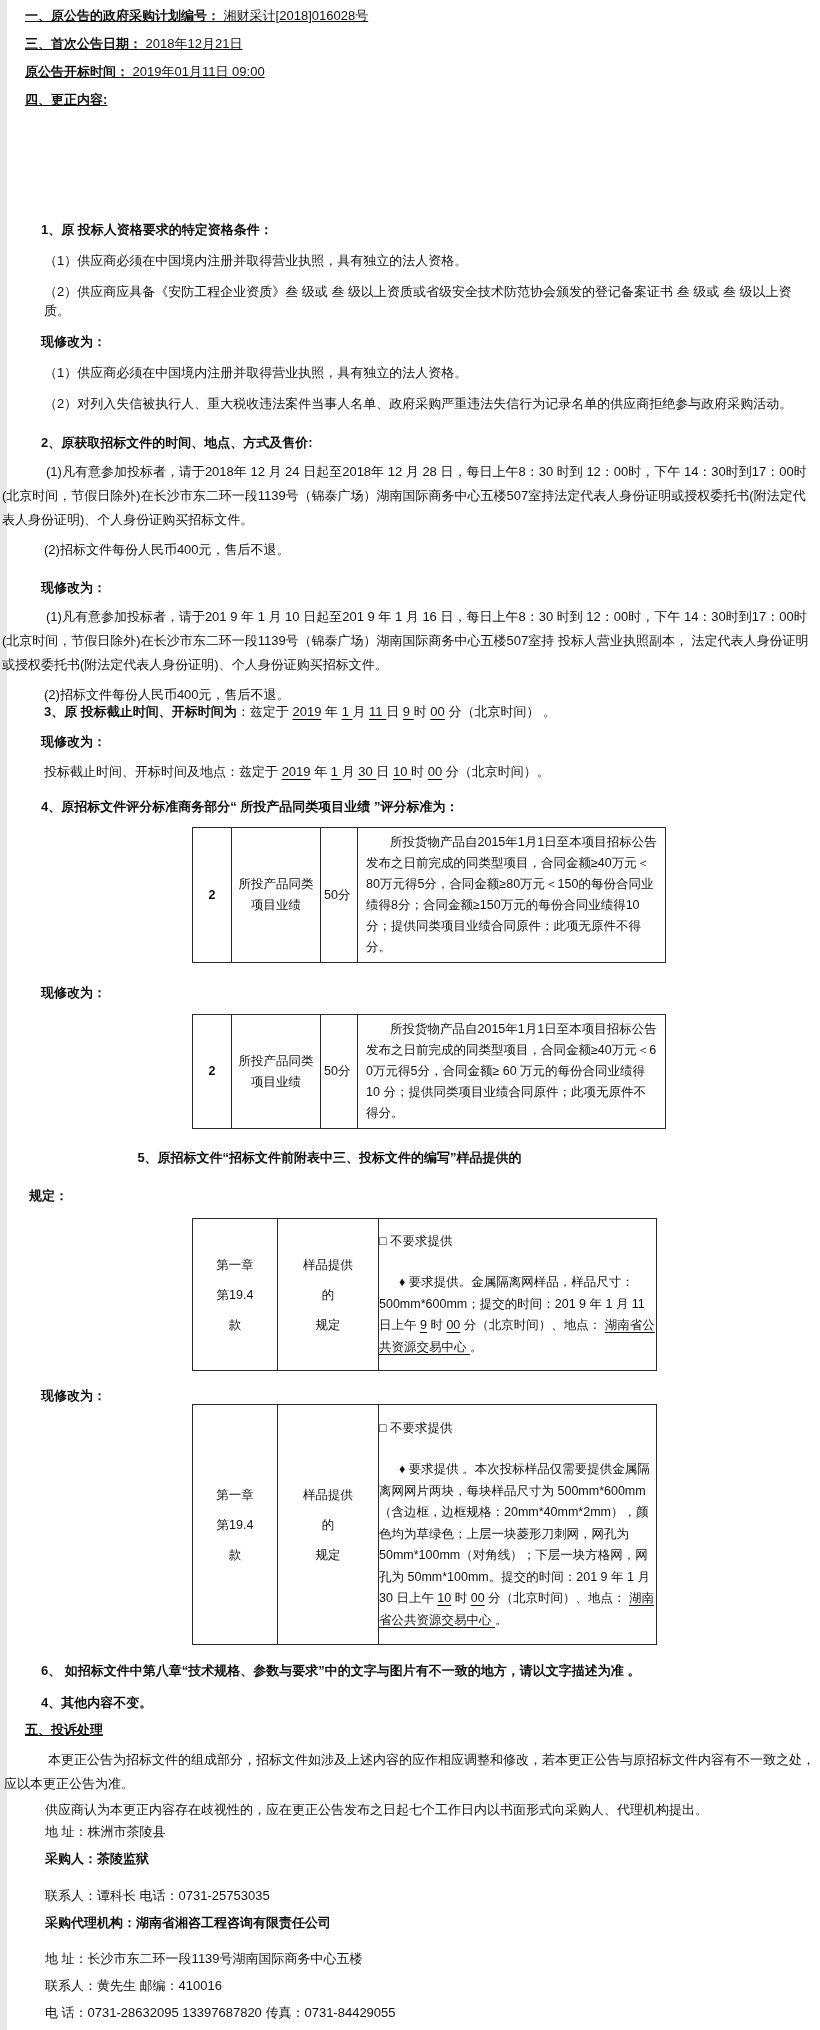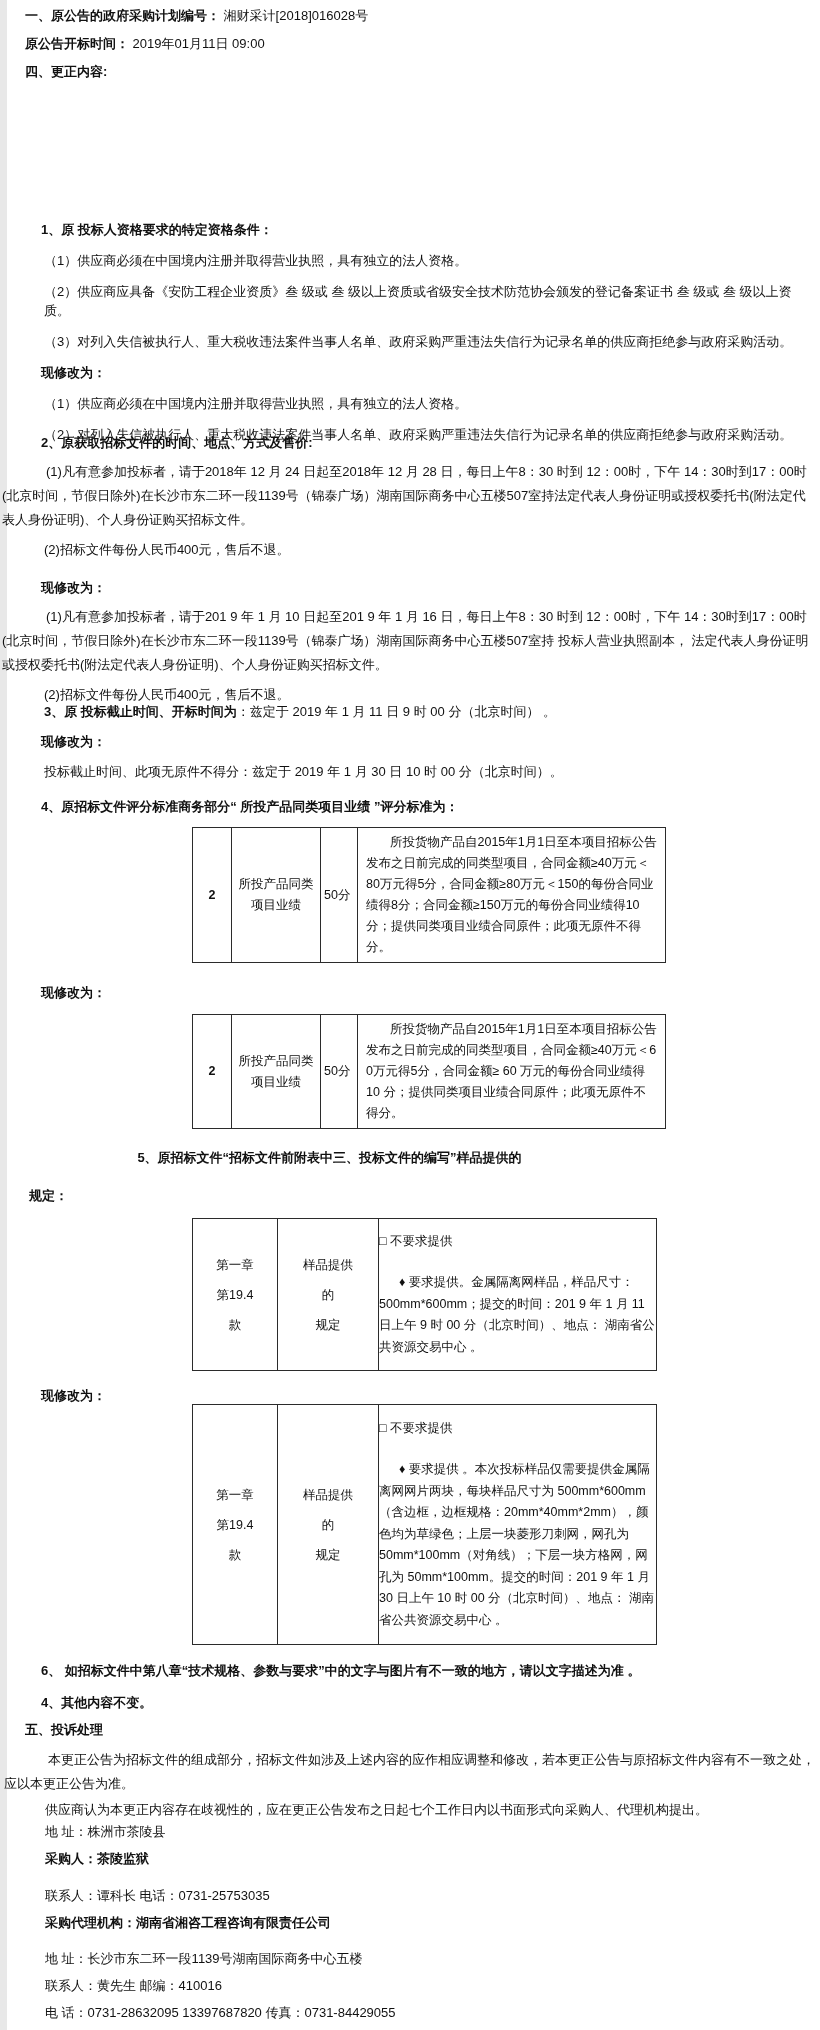--- a/index.html
+++ b/index.html
@@ -10,7 +10,7 @@
   p{margin:0;}
   .b{font-weight:bold;}
   .u{text-underline-offset:3px;}
-  .tline{line-height:19px;margin:0 0 9px 25px;font-weight:bold;}
+  .tline{line-height:19px;margin:0 0 9px 25px;font-weight:bold;text-decoration:underline;}
   .tline .val{font-weight:normal;}
   .h2{margin-left:41px;font-weight:bold;line-height:19px;}
   .row{margin-left:44px;line-height:19px;}

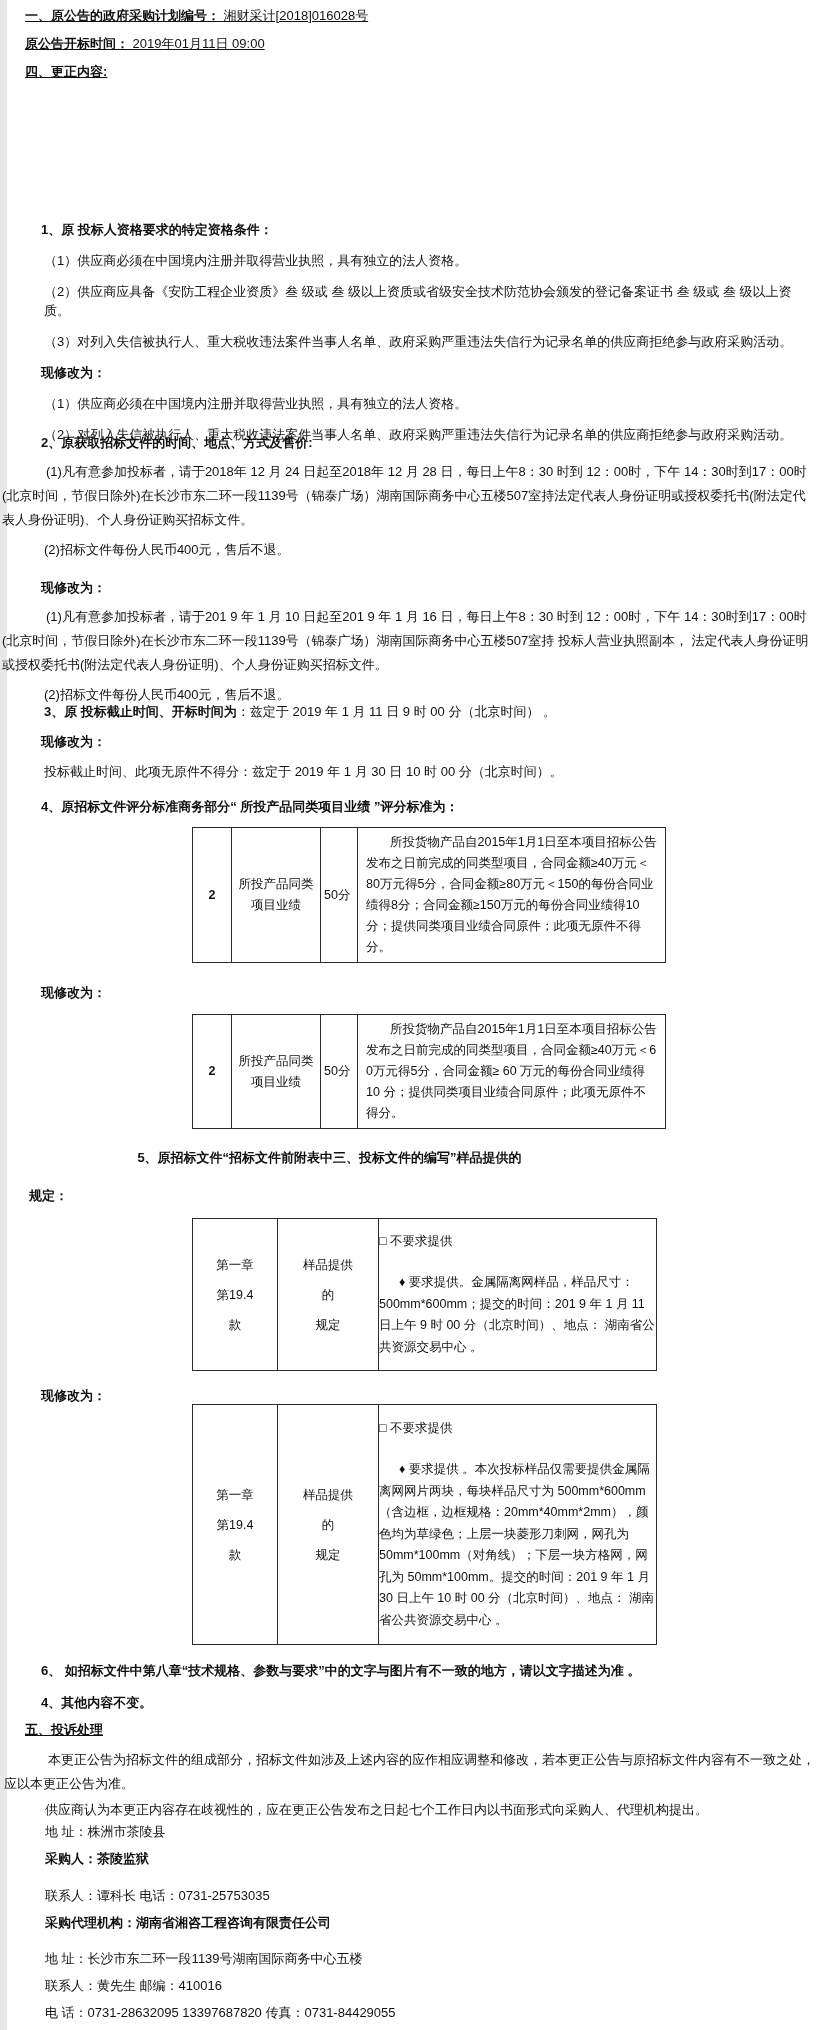--- a/index.html
+++ b/index.html
@@ -46,6 +46,7 @@
 
   <div class="abs" style="top:6px;left:0;width:812px;">
     <p class="tline"><span>一、原公告的政府采购计划编号：</span><span class="val"> 湘财采计[2018]016028号</span></p>
+    <p class="tline"><span>三、首次公告日期：</span><span class="val"> 2018年12月21日</span></p>
     <p class="tline"><span>原公告开标时间：</span><span class="val">  2019年01月11日  09:00</span></p>
     <p class="tline">四、更正内容:</p>
   </div>

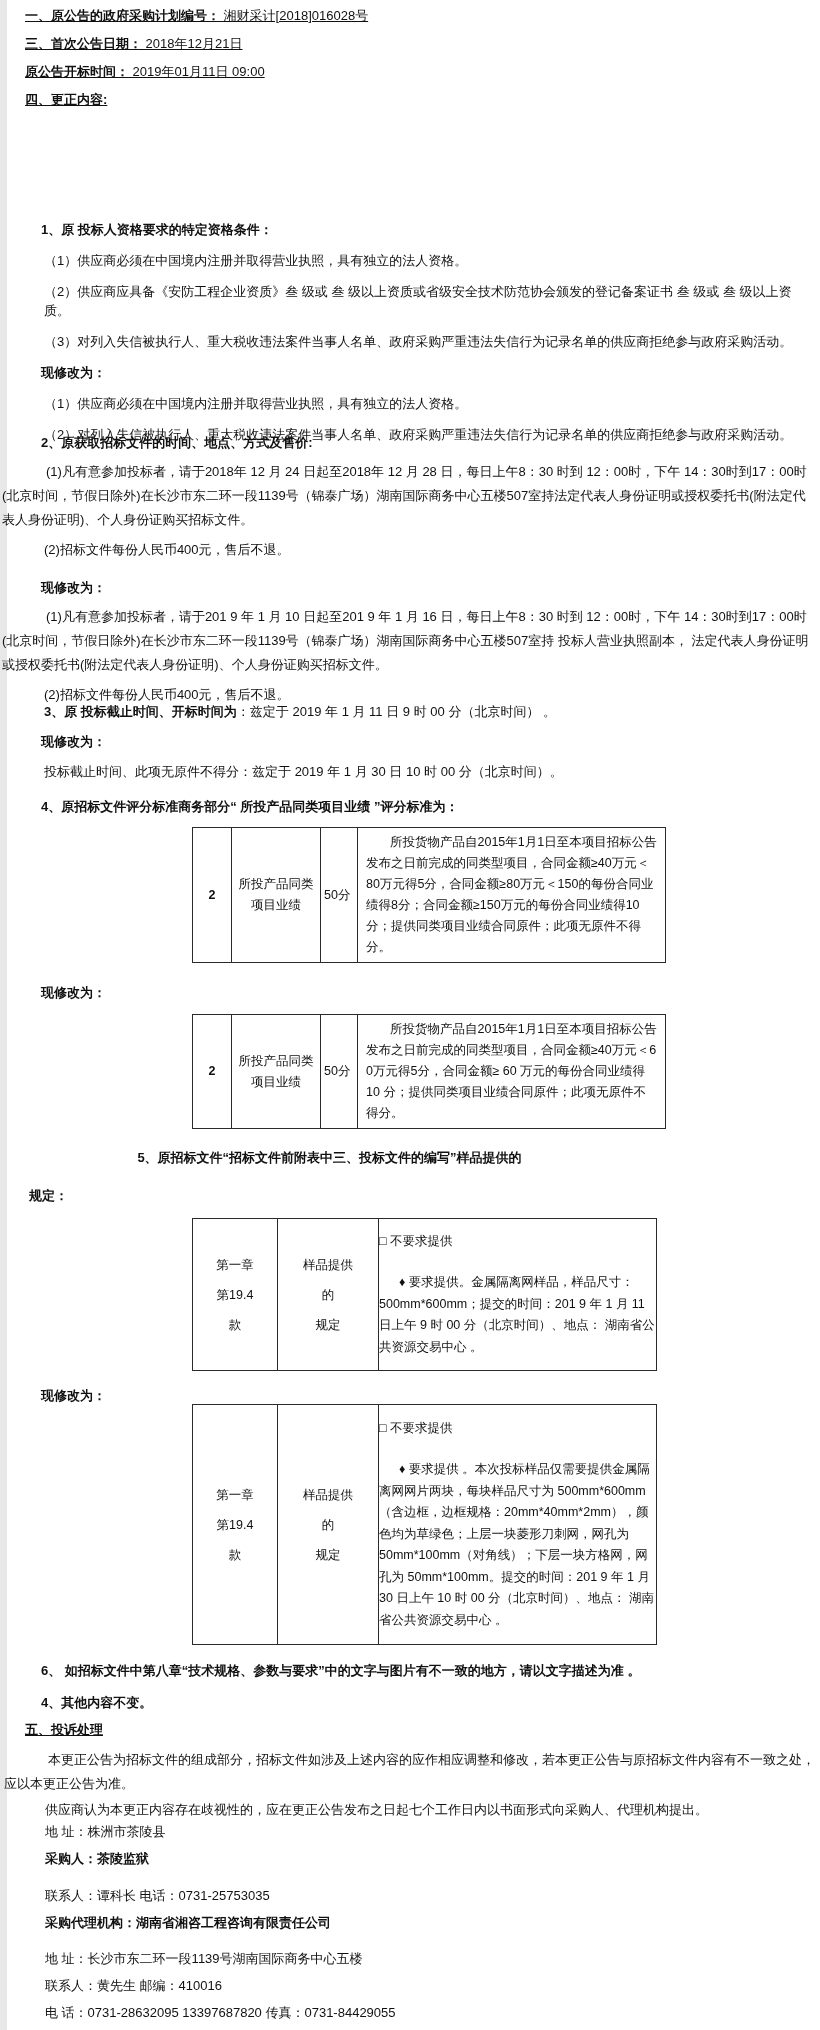--- a/index.html
+++ b/index.html
@@ -55,7 +55,6 @@
     <p class="h2 mb12">1、原 投标人资格要求的特定资格条件：</p>
     <p class="row mb12">（1）供应商必须在中国境内注册并取得营业执照，具有独立的法人资格。</p>
     <p class="row mb12">（2）供应商应具备《安防工程企业资质》叁 级或 叁 级以上资质或省级安全技术防范协会颁发的登记备案证书 叁 级或 叁 级以上资质。</p>
-    <p class="row mb12">（3）对列入失信被执行人、重大税收违法案件当事人名单、政府采购严重违法失信行为记录名单的供应商拒绝参与政府采购活动。</p>
     <p class="h2 mb12">现修改为：</p>
     <p class="row mb12">（1）供应商必须在中国境内注册并取得营业执照，具有独立的法人资格。</p>
     <p class="row">（2）对列入失信被执行人、重大税收违法案件当事人名单、政府采购严重违法失信行为记录名单的供应商拒绝参与政府采购活动。</p>

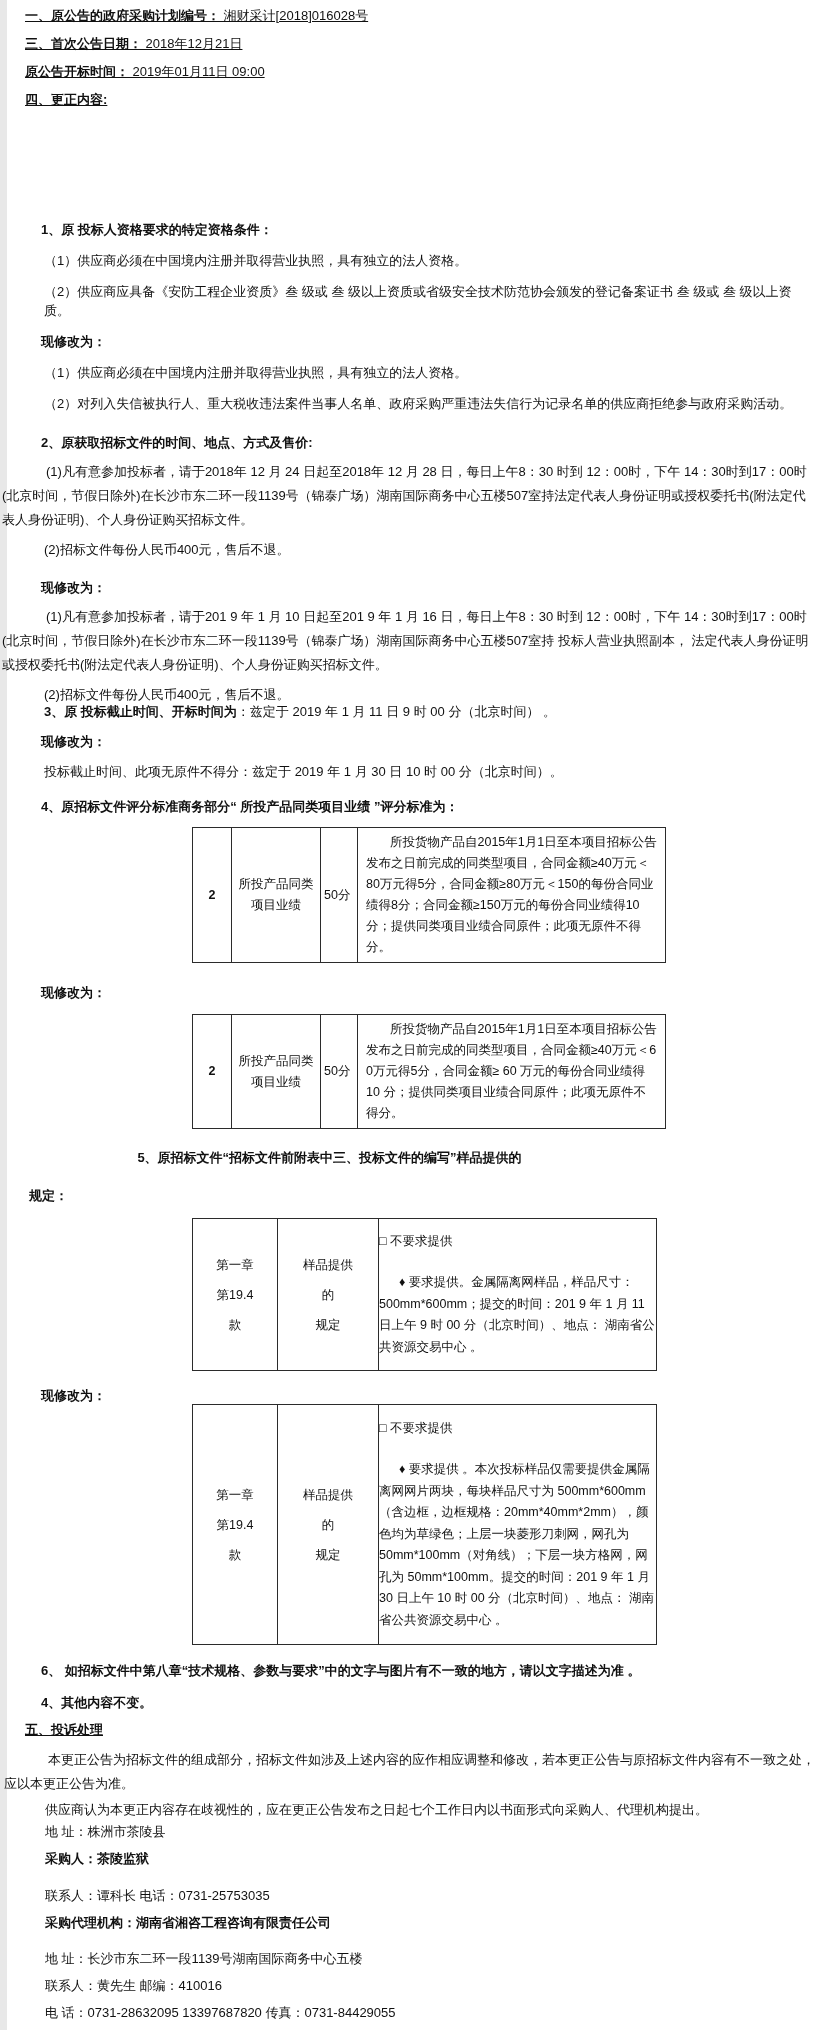--- a/index.html
+++ b/index.html
@@ -9,7 +9,7 @@
   .abs{position:absolute;}
   p{margin:0;}
   .b{font-weight:bold;}
-  .u{text-underline-offset:3px;}
+  .u{text-decoration:underline;text-underline-offset:3px;}
   .tline{line-height:19px;margin:0 0 9px 25px;font-weight:bold;text-decoration:underline;}
   .tline .val{font-weight:normal;}
   .h2{margin-left:41px;font-weight:bold;line-height:19px;}

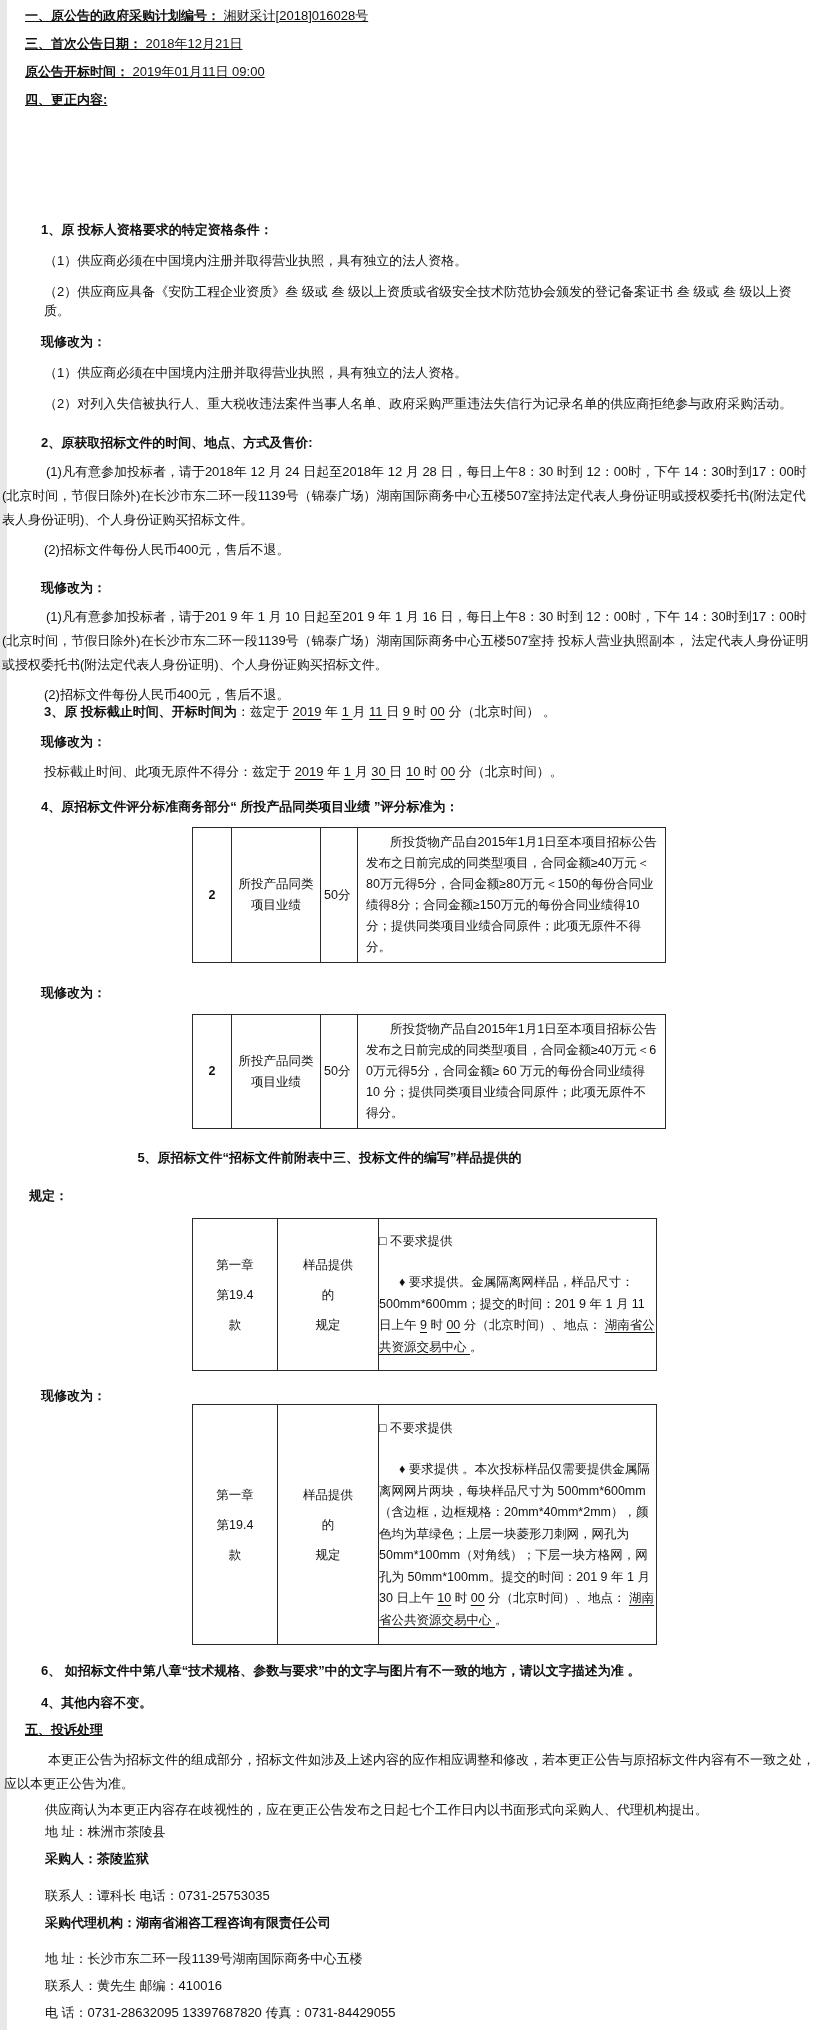--- a/index.html
+++ b/index.html
@@ -72,7 +72,7 @@
   <div class="abs" style="top:702px;left:0;width:816px;">
     <p class="row mb11"><span class="b">3、原 投标截止时间、开标时间为</span><span>：兹定于 </span><span class="u">2019</span><span> 年 </span><span class="u"> 1 </span><span> 月 </span><span class="u"> 11 </span><span> 日 </span><span class="u"> 9 </span><span> 时 </span><span class="u">00</span><span> 分（北京时间） 。</span></p>
     <p class="h2 mb11">现修改为：</p>
-    <p class="row"><span>投标截止时间、此项无原件不得分：兹定于 </span><span class="u">2019</span><span> 年 </span><span class="u"> 1 </span><span> 月 </span><span class="u"> 30 </span><span> 日 </span><span class="u"> 10 </span><span> 时 </span><span class="u">00</span><span> 分（北京时间）。</span></p>
+    <p class="row"><span>投标截止时间、开标时间及地点：兹定于 </span><span class="u">2019</span><span> 年 </span><span class="u"> 1 </span><span> 月 </span><span class="u"> 30 </span><span> 日 </span><span class="u"> 10 </span><span> 时 </span><span class="u">00</span><span> 分（北京时间）。</span></p>
   </div>
 
   <p class="abs h2" style="top:797px;left:0;width:770px;">4、原招标文件评分标准商务部分“ 所投产品同类项目业绩 ”评分标准为：</p>

